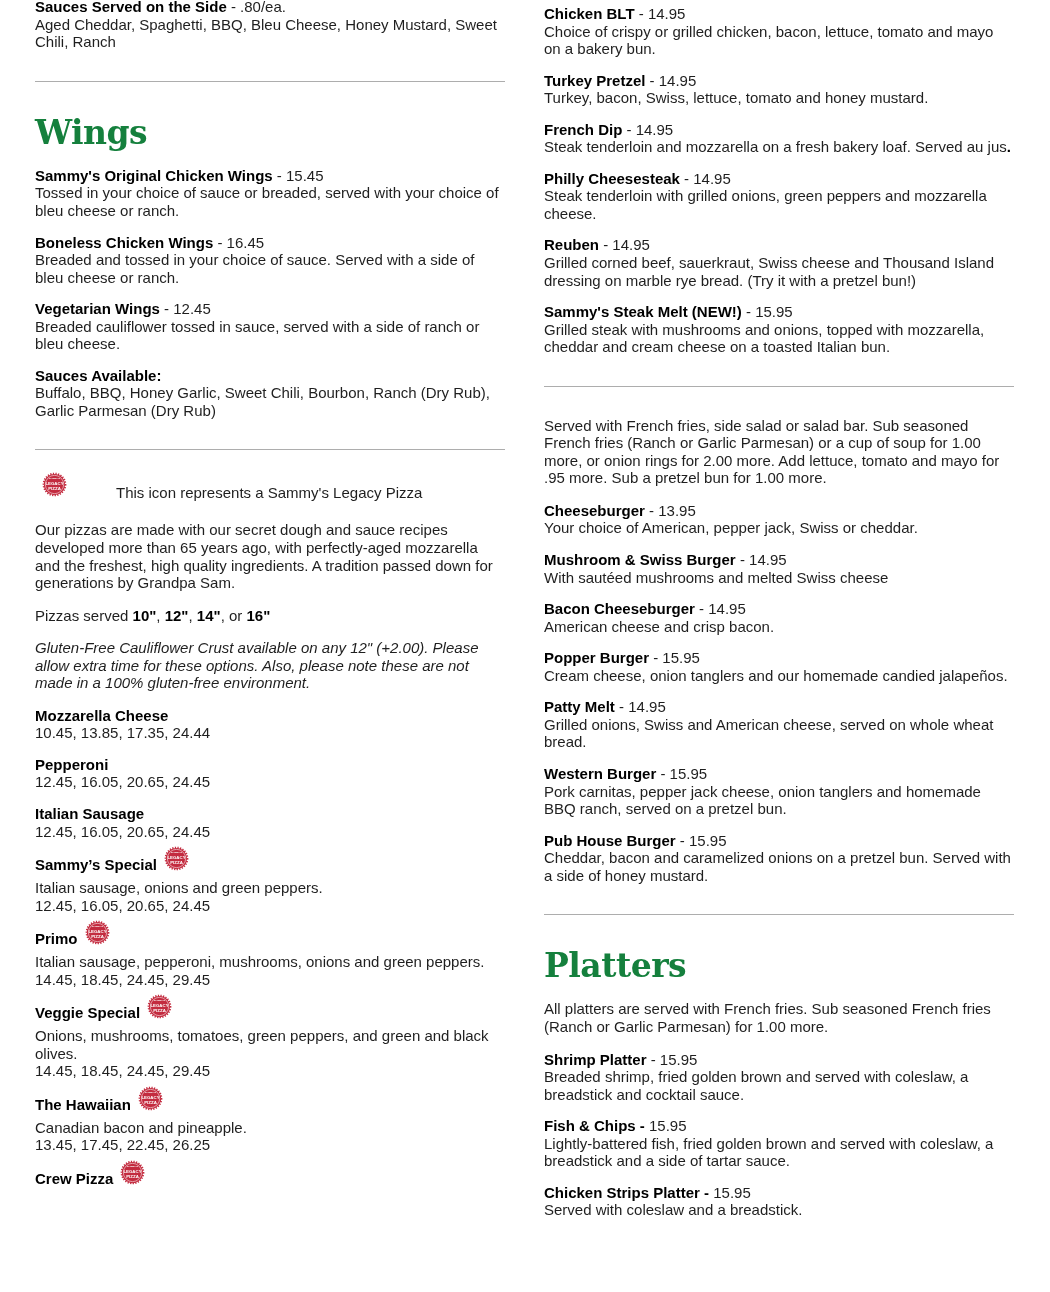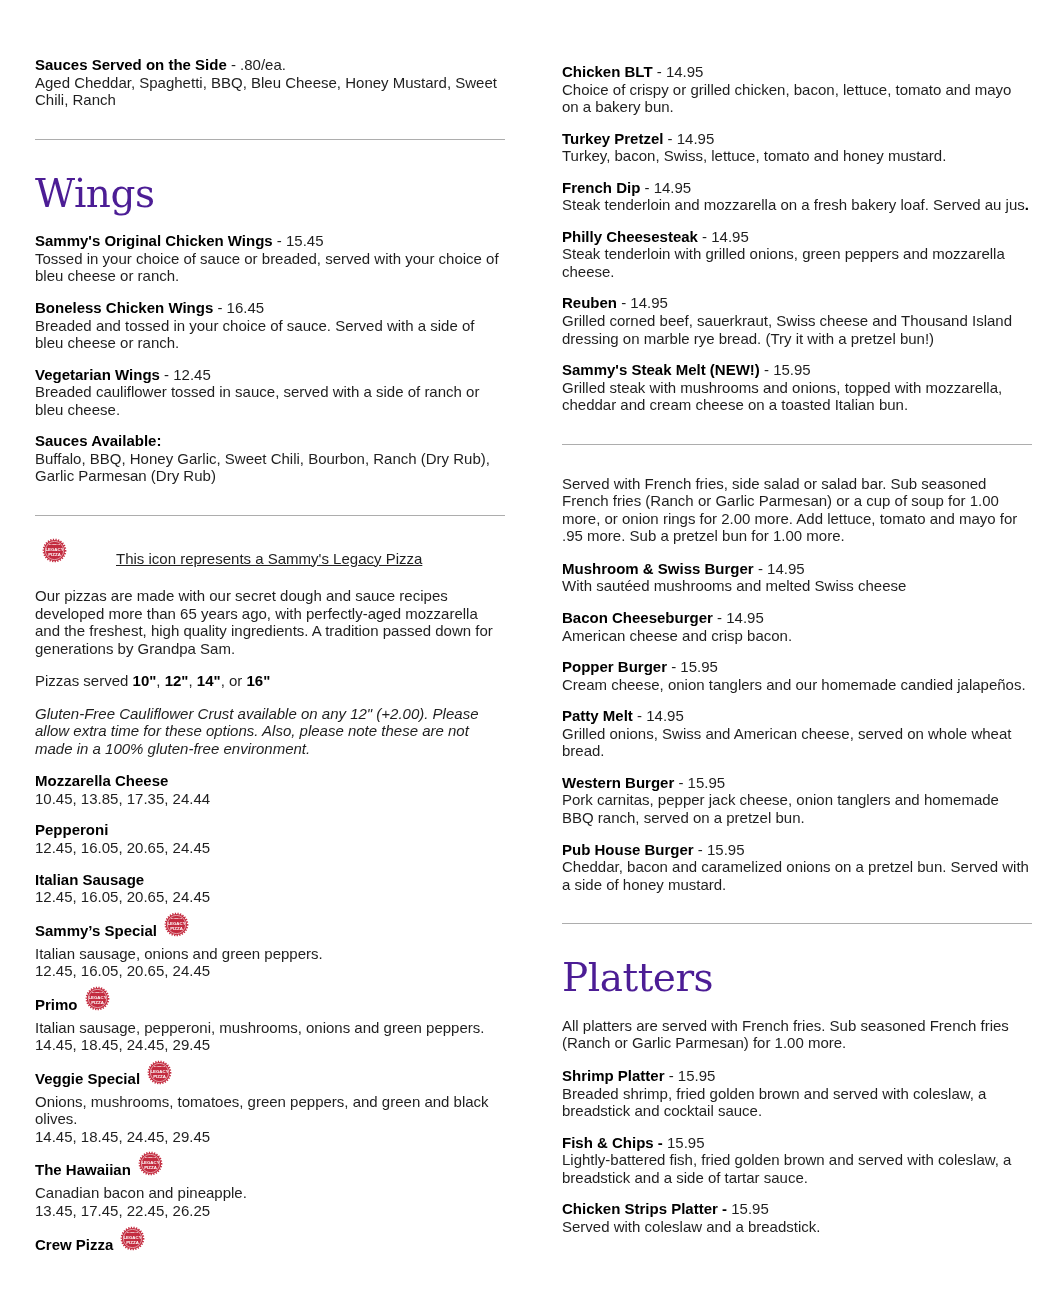--- a/index.html
+++ b/index.html
@@ -8,7 +8,7 @@
     color:#1f1f1f; font-family:"Liberation Sans", sans-serif;
     font-size:15px; line-height:1.17;
   }
-  .columns { display:flex; padding:16px 36px 0 35px; gap:57px; box-sizing:border-box;margin-top:47px; }
+  .columns { display:flex; padding:5px 36px 0 35px; gap:39px; box-sizing:border-box; }
   .col { width:470px; flex:0 0 470px; }
   .col-left { margin-top:-7px; }
   strong { color:#000; }

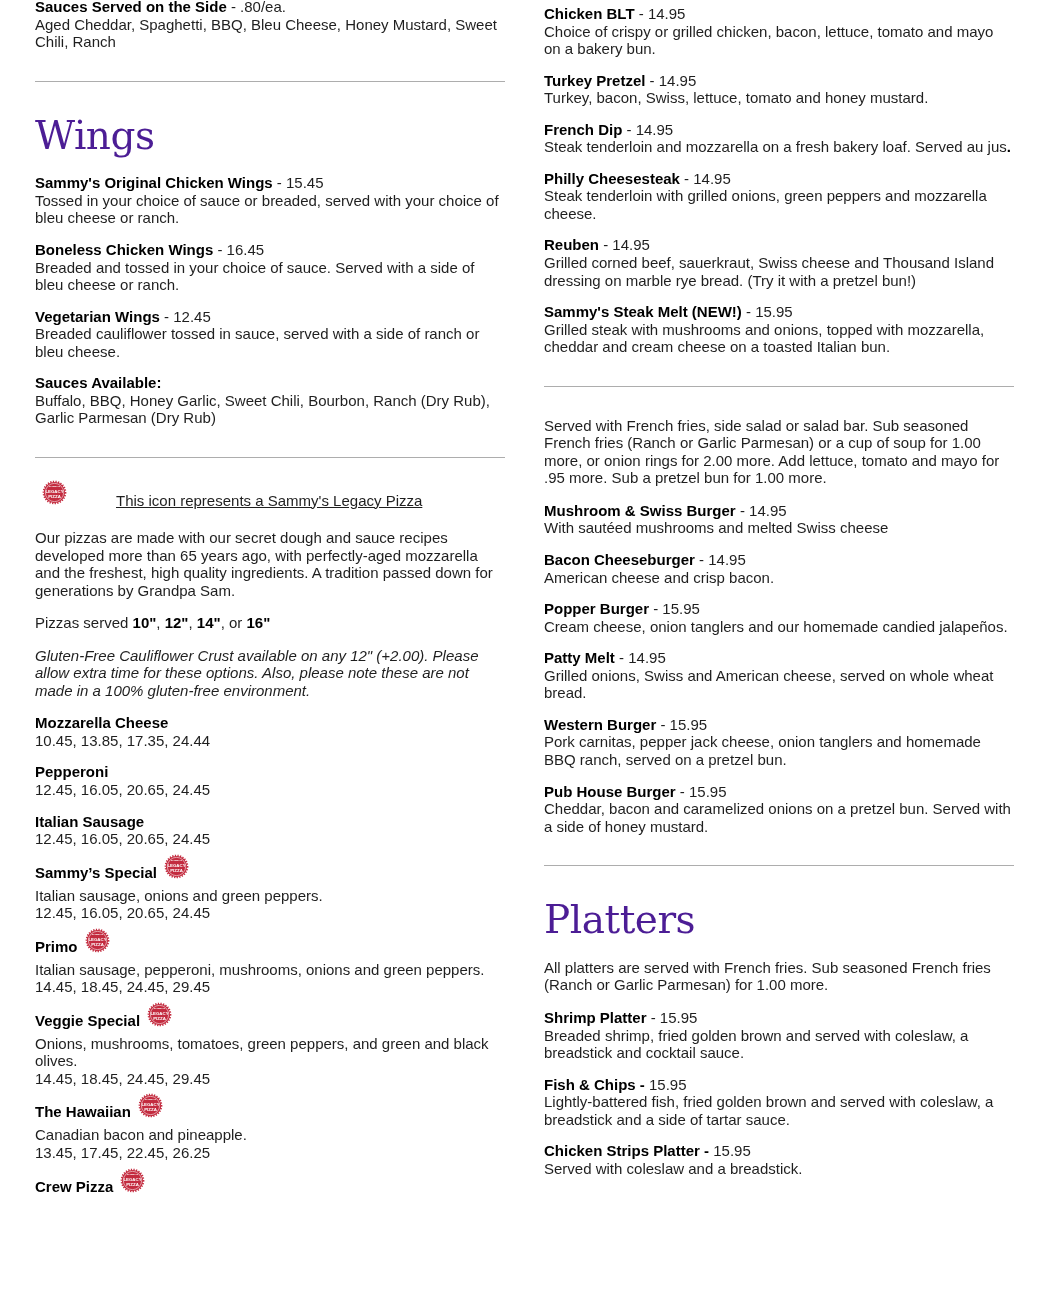--- a/index.html
+++ b/index.html
@@ -14,8 +14,8 @@
   strong { color:#000; }
   hr.divider { border:none; border-top:1px solid #adadad; margin:30px 0; }
   .section-heading {
-    font-family:"DejaVu Serif", serif; font-weight:400; color:#4c1d95;
-    font-size:39px; line-height:1.25; letter-spacing:-0.5px; margin:6px 0 14px;
+    font-family:"DejaVu Serif", serif; font-weight:700; color:#15803d;
+    font-size:33px; line-height:1.25; letter-spacing:-0.5px; margin:6px 0 14px;
   }
   .menu-item { margin:0 0 14px; }
   .intro { margin:0 0 15px; }

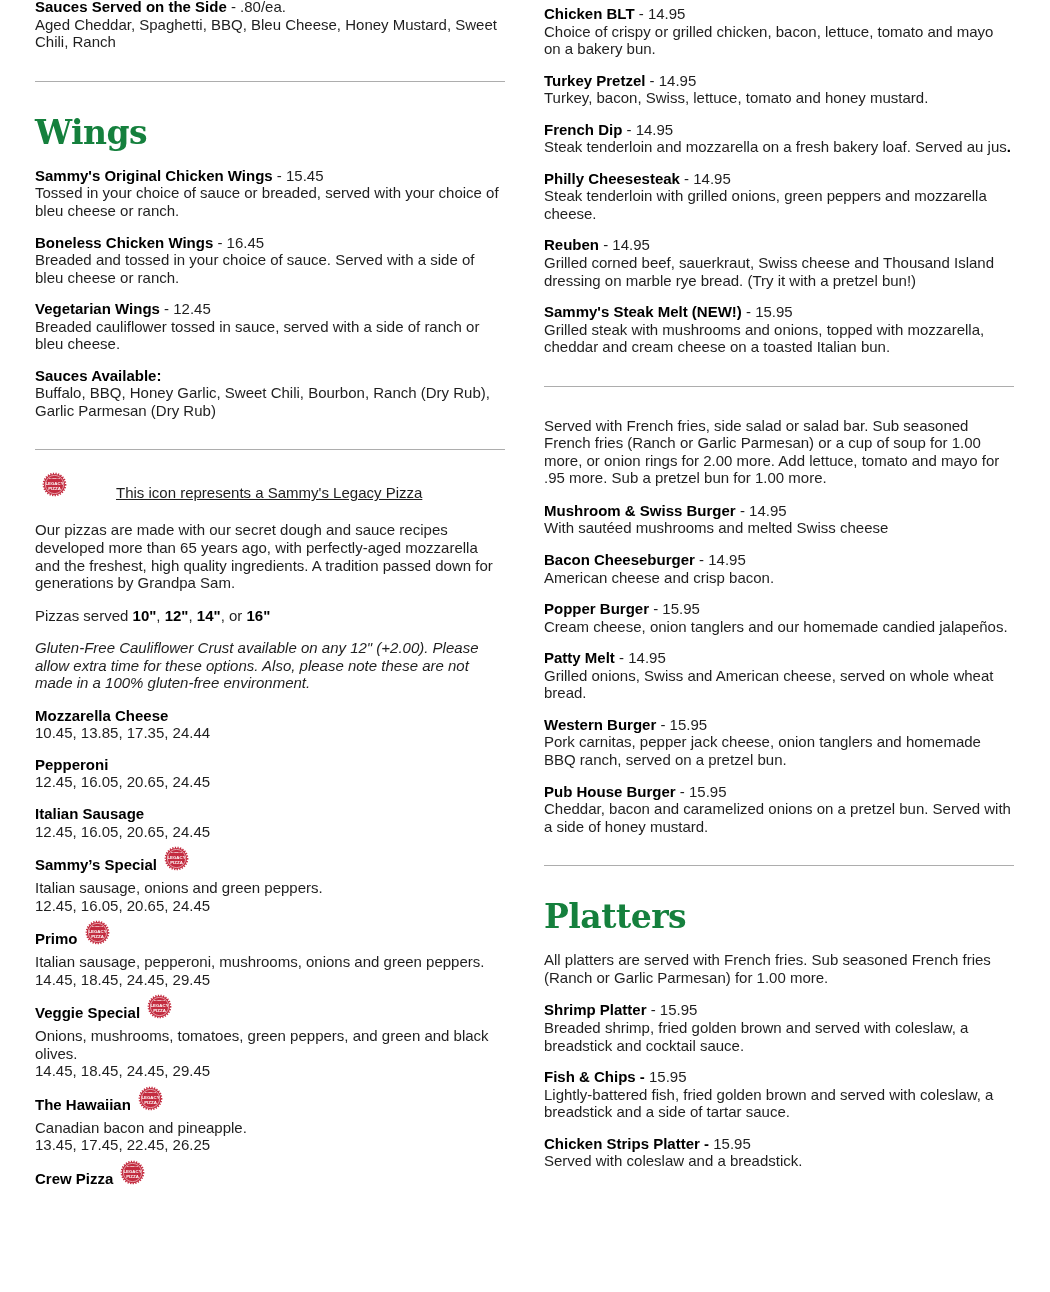--- a/index.html
+++ b/index.html
@@ -27,7 +27,7 @@
   .badge-slot { display:inline-block; width:25px; height:25px; margin-left:7px;
     position:relative; top:-8px; vertical-align:middle; }
   .badge-slot svg { width:25px; height:25px; display:block; }
-  .badge-caption { margin:0;text-decoration:underline; }
+  .badge-caption { margin:0; }
 </style>
 </head>
 <body>

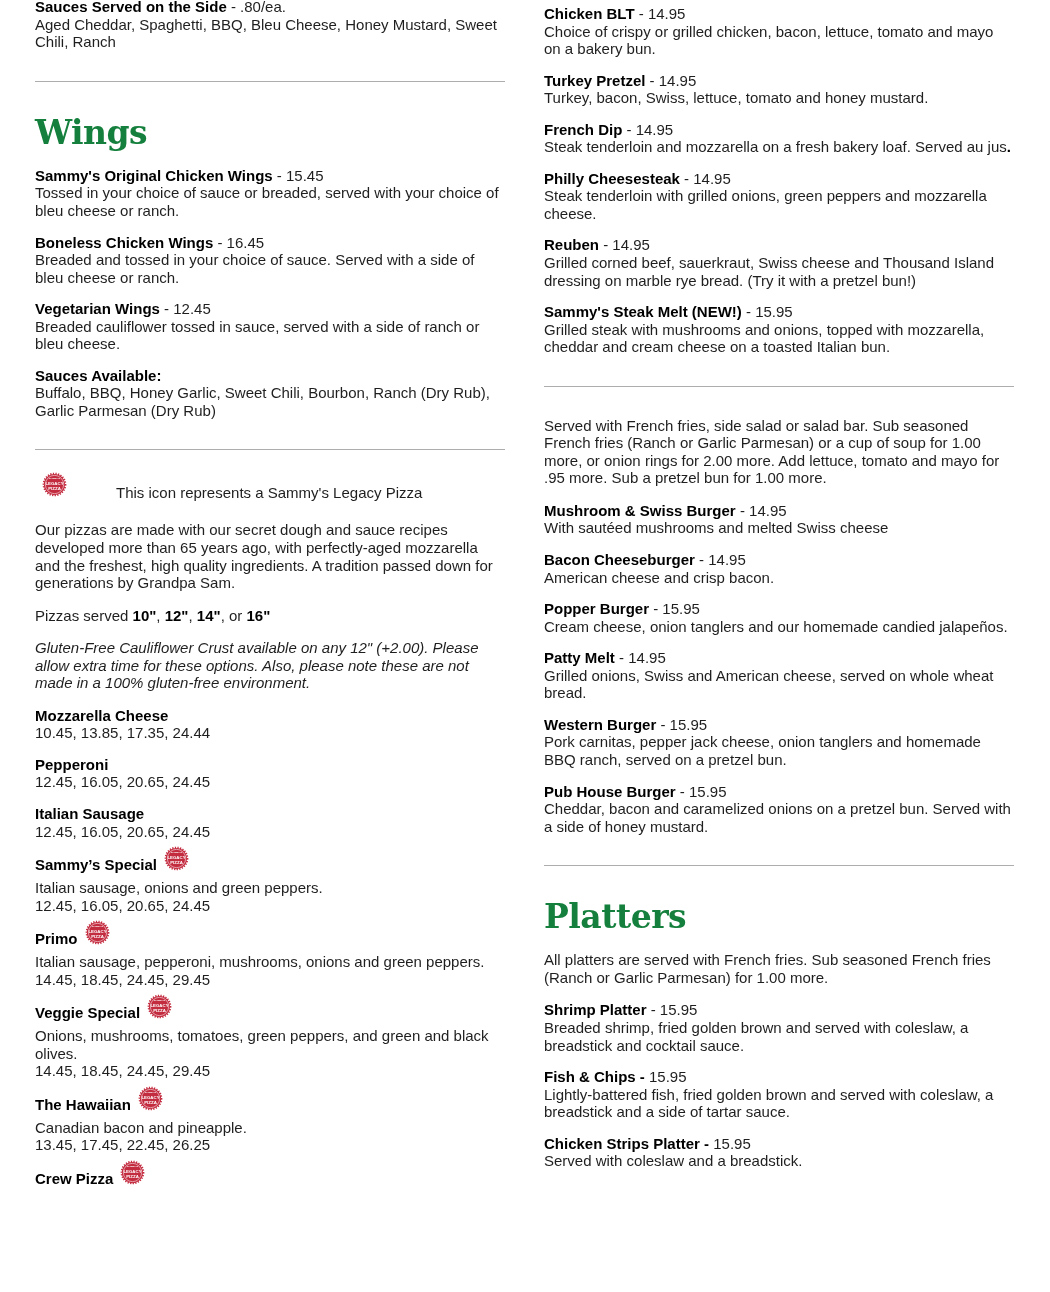--- a/index.html
+++ b/index.html
@@ -225,6 +225,11 @@
 
     <p class="intro">Served with French fries, side salad or salad bar. Sub seasoned French fries (Ranch or Garlic Parmesan) or a cup of soup for 1.00 more, or onion rings for 2.00 more. Add lettuce, tomato and mayo for .95 more. Sub a pretzel bun for 1.00 more.</p>
 
+    <p class="menu-item">
+      <strong>Cheeseburger</strong>
+      <span>- 13.95</span><br>
+      <span>Your choice of American, pepper jack, Swiss or cheddar.</span>
+    </p>
 
     <p class="menu-item">
       <strong>Mushroom &amp; Swiss Burger</strong>

